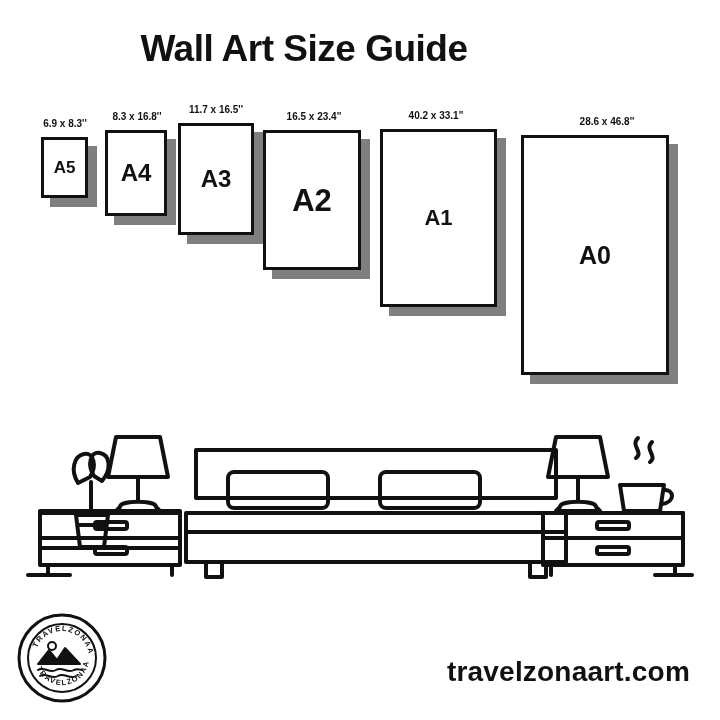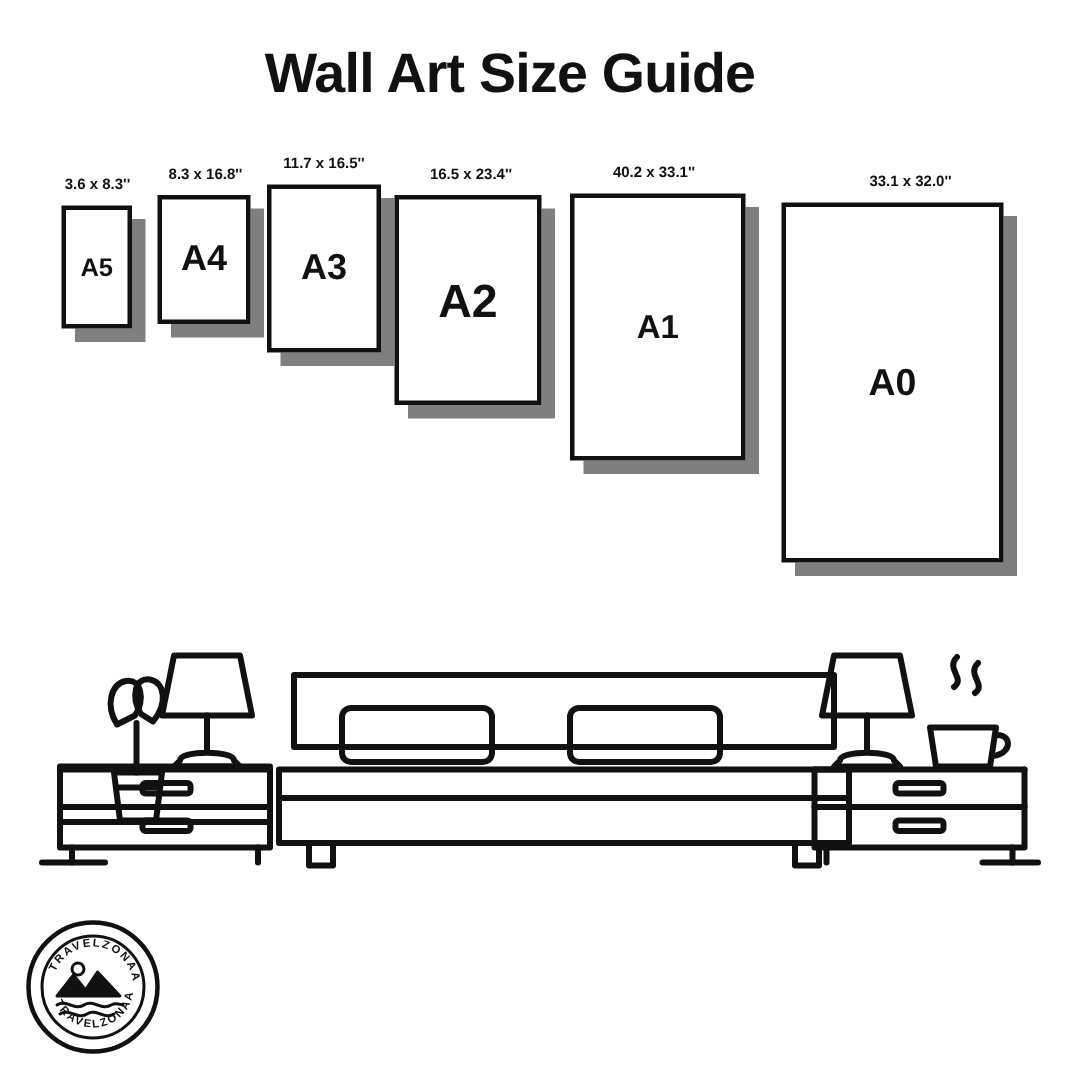--- a/index.html
+++ b/index.html
@@ -32,7 +32,6 @@
     font-weight: bold;
     letter-spacing: -0.5px;
     color: #111111;
-    padding-left: 36px;
   }
 
   

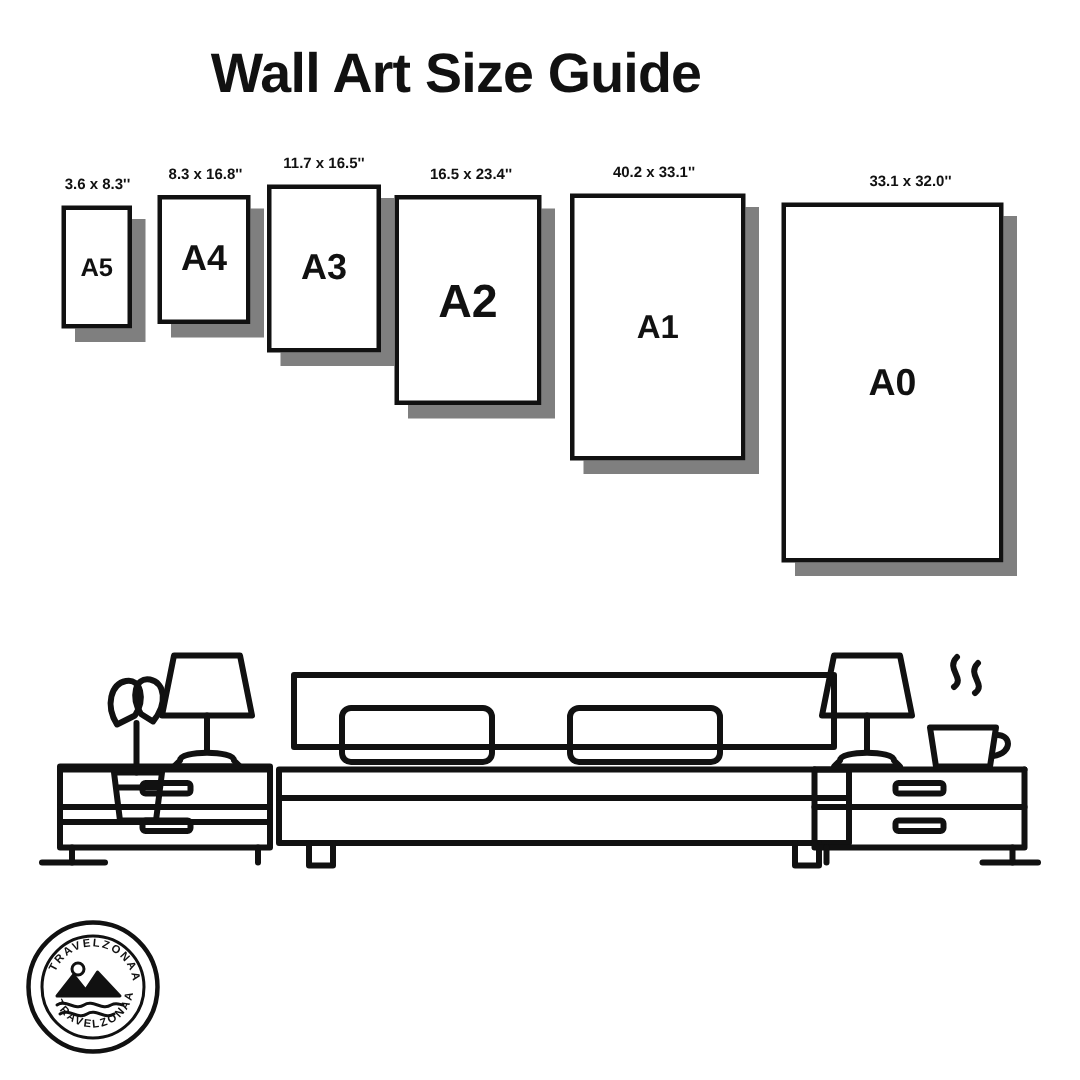--- a/index.html
+++ b/index.html
@@ -106,7 +106,7 @@
   <div class="frames-layer">
 
     <div class="frame-wrap">
-      <div class="frame-label-dim" style="left:32px; top:118px; width:66px;">3.6 x 8.3''</div>
+      <div class="frame-label-dim" style="left:32px; top:118px; width:66px;">6.9 x 8.3''</div>
       <div class="frame-box" style="left:41px; top:137px; width:47px; height:82px;">
         <span class="frame-name" style="font-size:17px;">A5</span>
       </div>

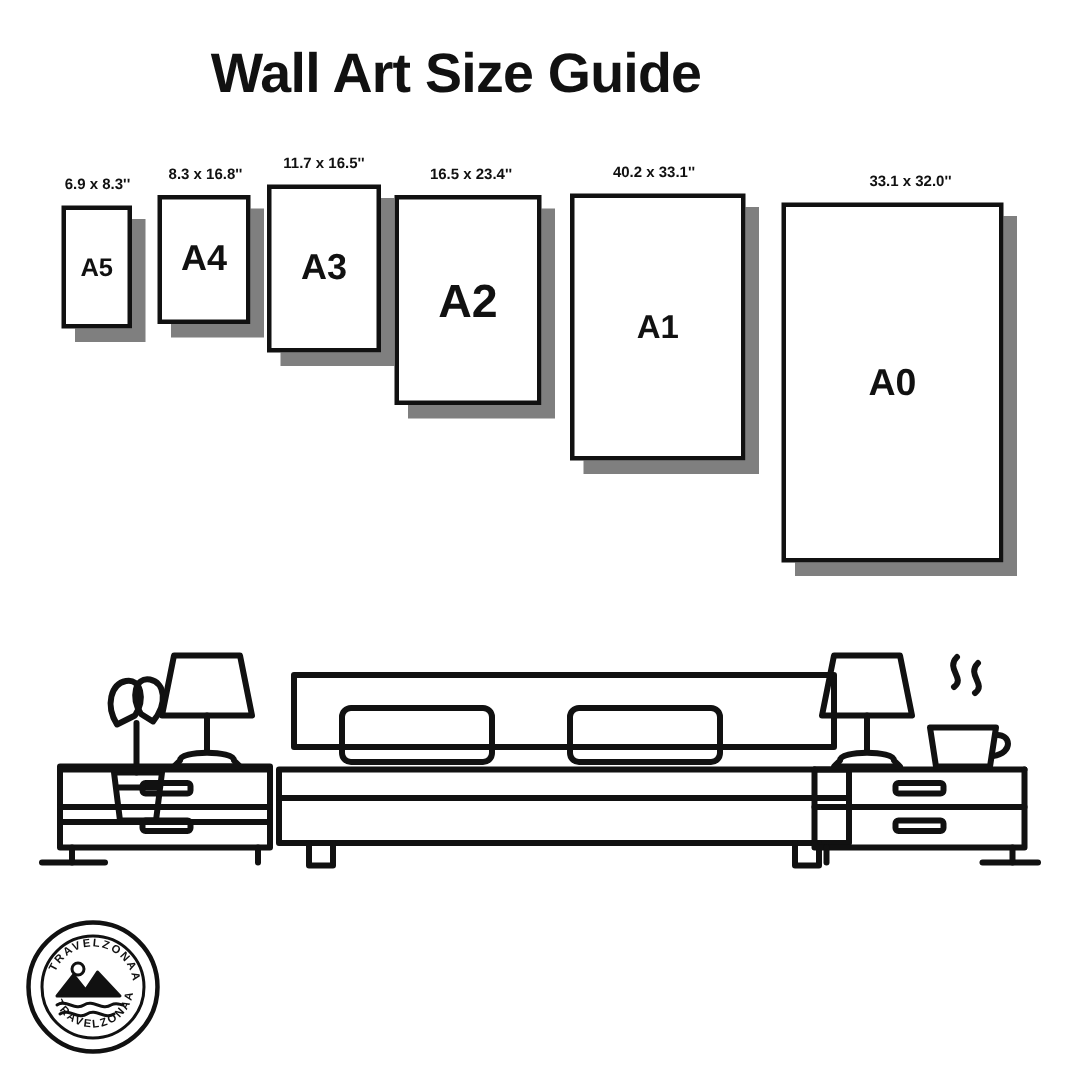--- a/index.html
+++ b/index.html
@@ -141,7 +141,7 @@
     </div>
 
     <div class="frame-wrap">
-      <div class="frame-label-dim" style="left:525px; top:116px; width:164px;">33.1 x 32.0''</div>
+      <div class="frame-label-dim" style="left:525px; top:116px; width:164px;">28.6 x 46.8''</div>
       <div class="frame-box" style="left:521px; top:135px; width:148px; height:240px;">
         <span class="frame-name" style="font-size:25px;">A0</span>
       </div>

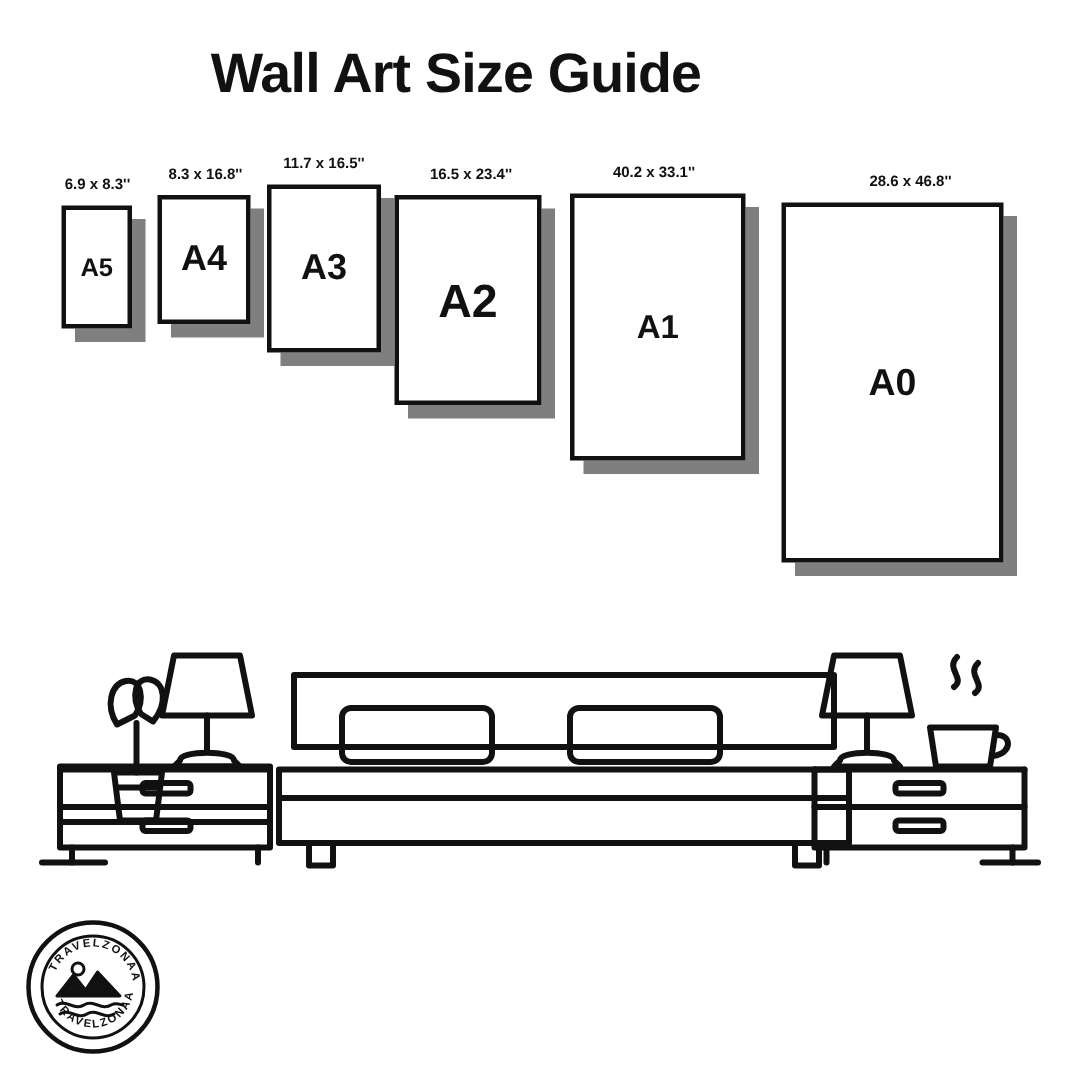--- a/index.html
+++ b/index.html
@@ -107,7 +107,7 @@
 
     <div class="frame-wrap">
       <div class="frame-label-dim" style="left:32px; top:118px; width:66px;">6.9 x 8.3''</div>
-      <div class="frame-box" style="left:41px; top:137px; width:47px; height:82px;">
+      <div class="frame-box" style="left:41px; top:137px; width:47px; height:61px;">
         <span class="frame-name" style="font-size:17px;">A5</span>
       </div>
     </div>

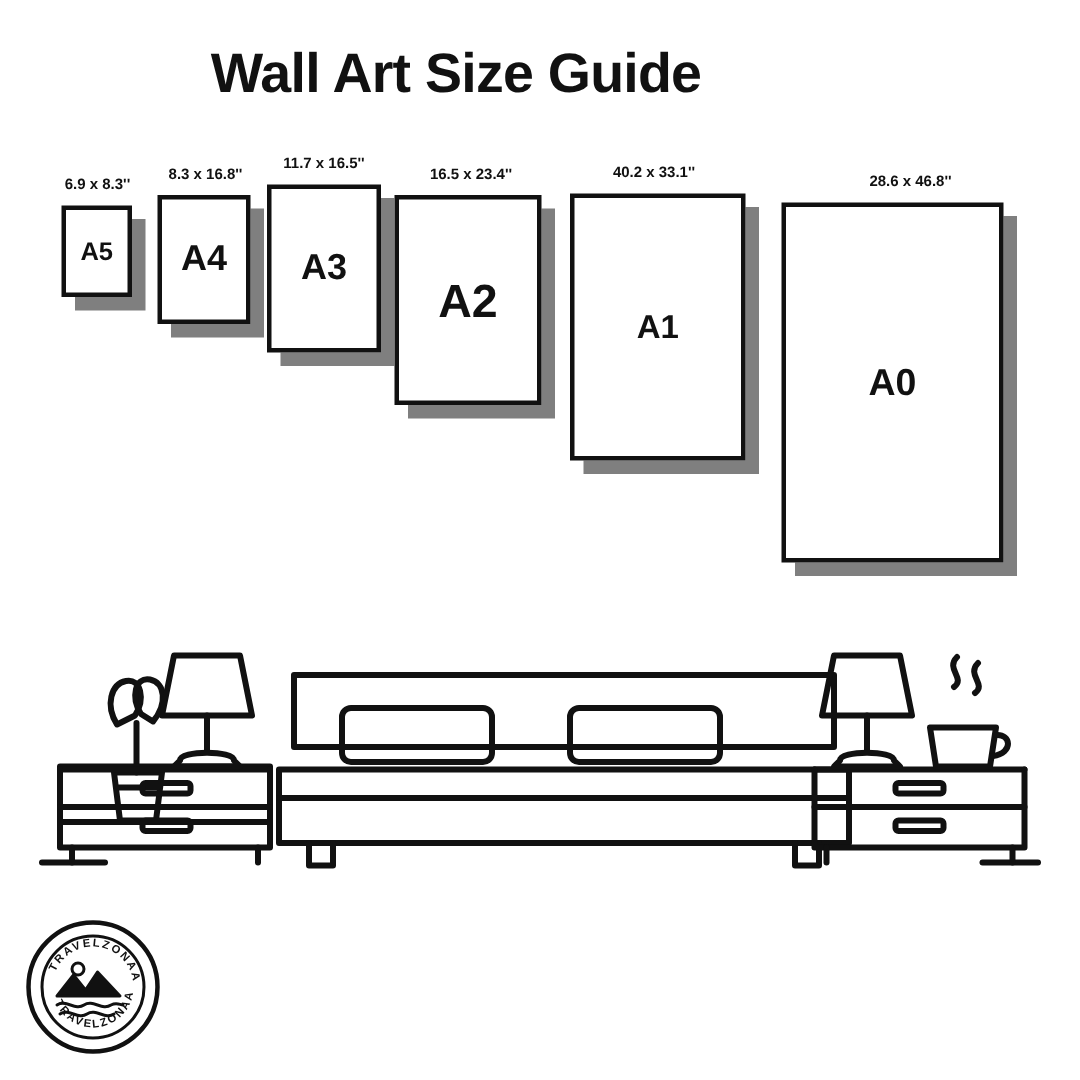--- a/index.html
+++ b/index.html
@@ -251,6 +251,7 @@
     </svg>
   </div>
 
+  <div class="footer-url">travelzonaart.com</div>
 
 </div>
 

